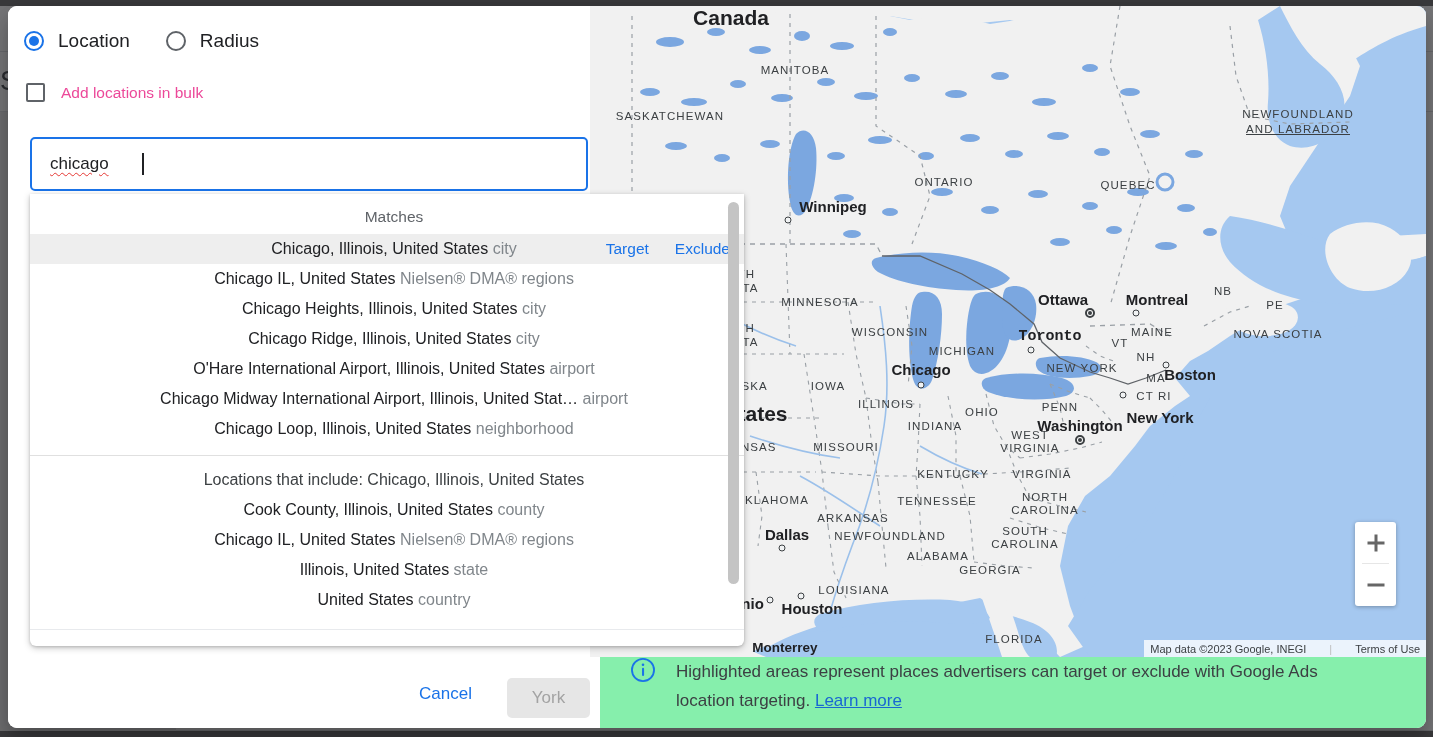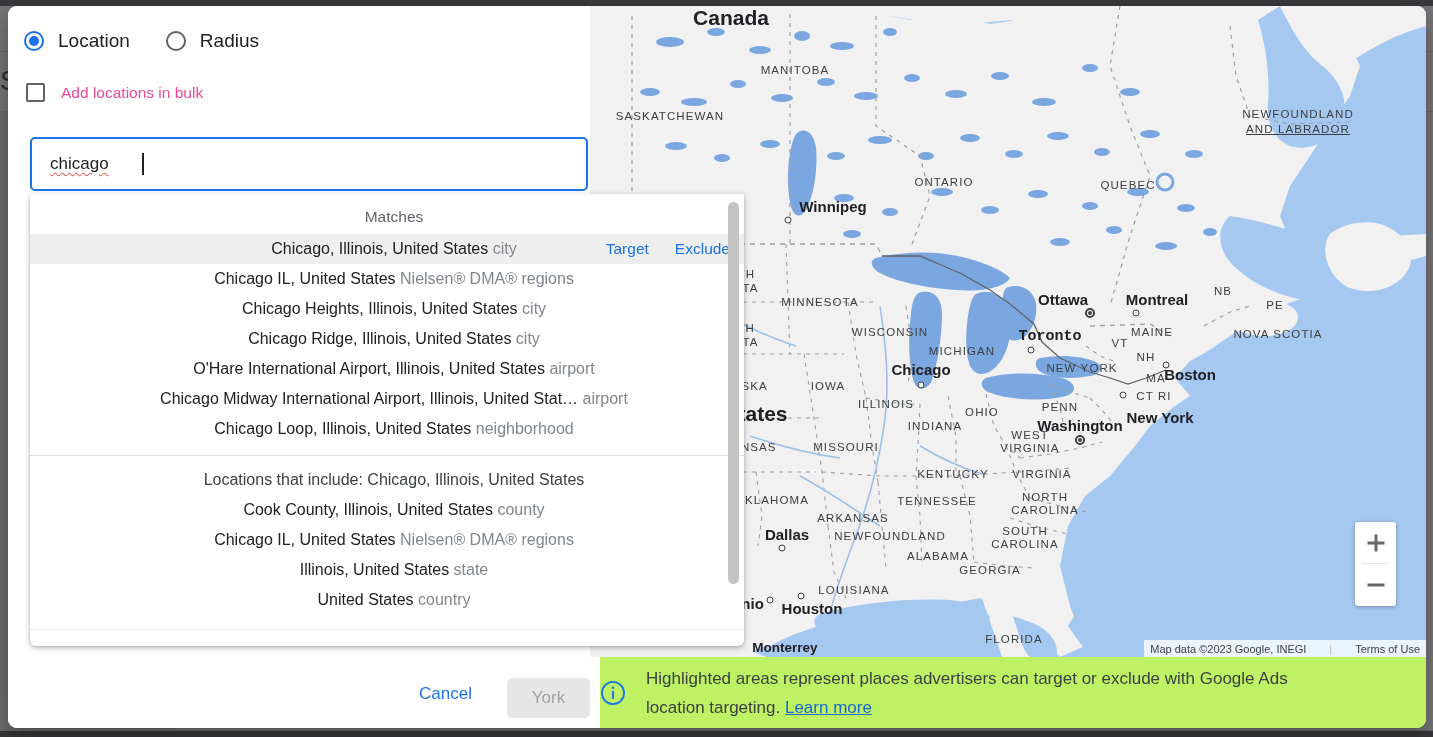--- a/index.html
+++ b/index.html
@@ -191,7 +191,7 @@
   
   .info-banner {
     position: absolute; left: 592px; top: 651px; width: 826px; height: 71px;
-    background: #bef264; display: flex; align-items: center; 
+    background: #86efac; display: flex; padding-left: 30px;
   }
   .info-icon { flex: 0 0 auto; width: 26px; height: 26px; }
   .info-text {

